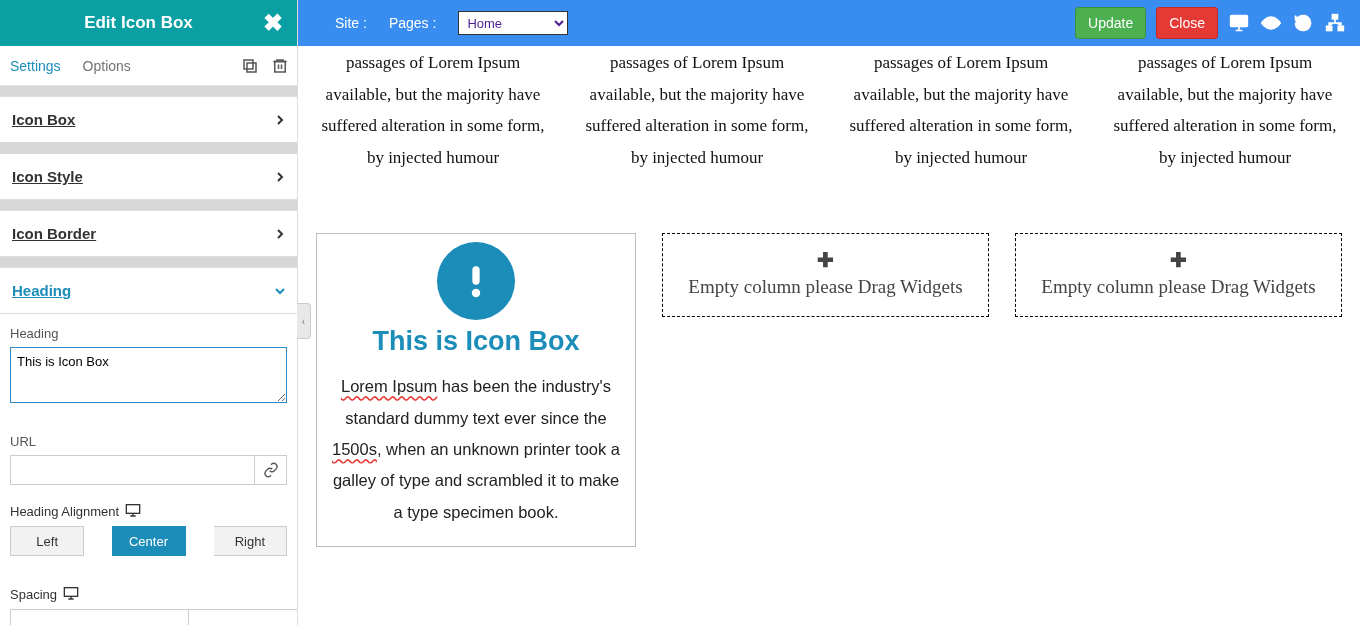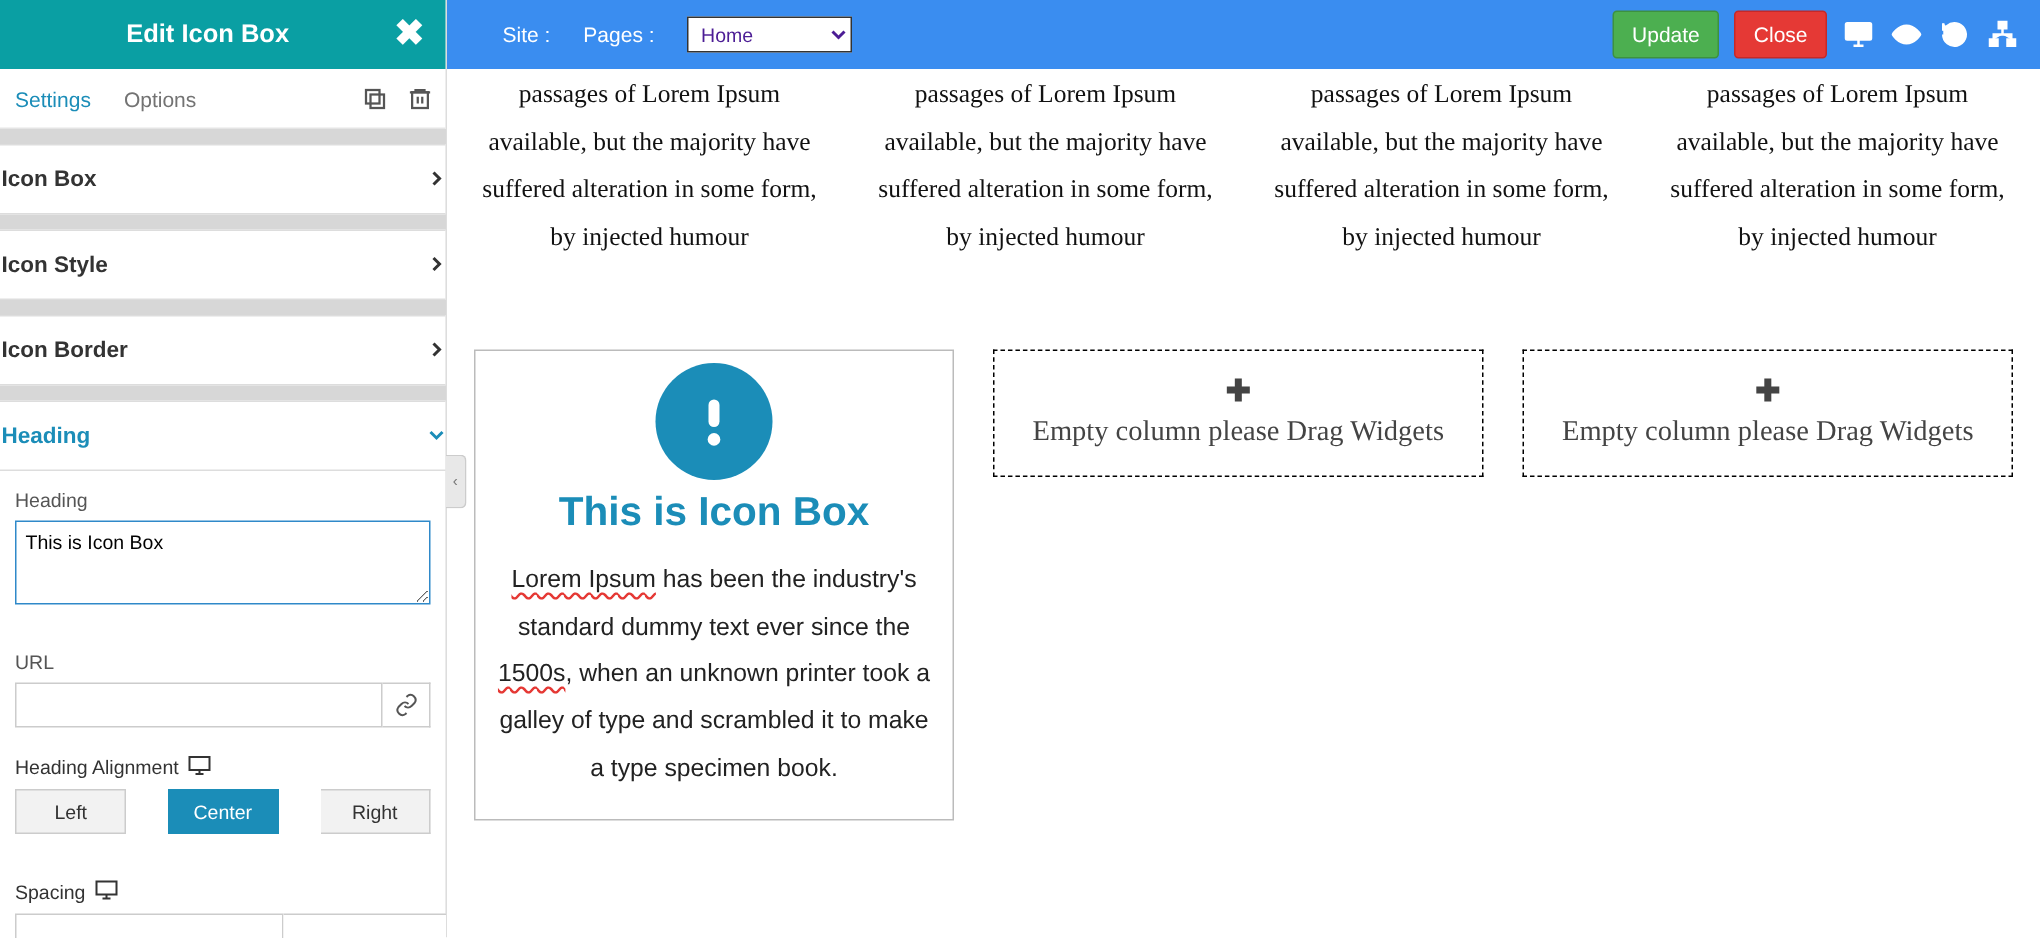--- a/index.html
+++ b/index.html
@@ -20,7 +20,7 @@
   .panel-scroll::-webkit-scrollbar { width:8px; }
   .panel-scroll::-webkit-scrollbar-thumb { background:#9a9a9a; border-radius:4px; }
 
-  .acc-item { background:#fff; border-top:1px solid #ddd; border-bottom:1px solid #ddd; padding:14px 1px; font-weight:bold; font-size:15px; display:flex; align-items:center; justify-content:space-between; cursor:pointer; margin-bottom:10px; }
+  .acc-item { background:#fff; border-top:1px solid #ddd; border-bottom:1px solid #ddd; padding:14px 12px; font-weight:bold; font-size:15px; display:flex; align-items:center; justify-content:space-between; cursor:pointer; margin-bottom:10px;text-decoration:underline; }
   .acc-item .chev svg { width:10px; height:10px; }
   .acc-item.open { color:#1b8db8; margin-bottom:0; }
   .acc-item.open .chev { color:#1b8db8; }

